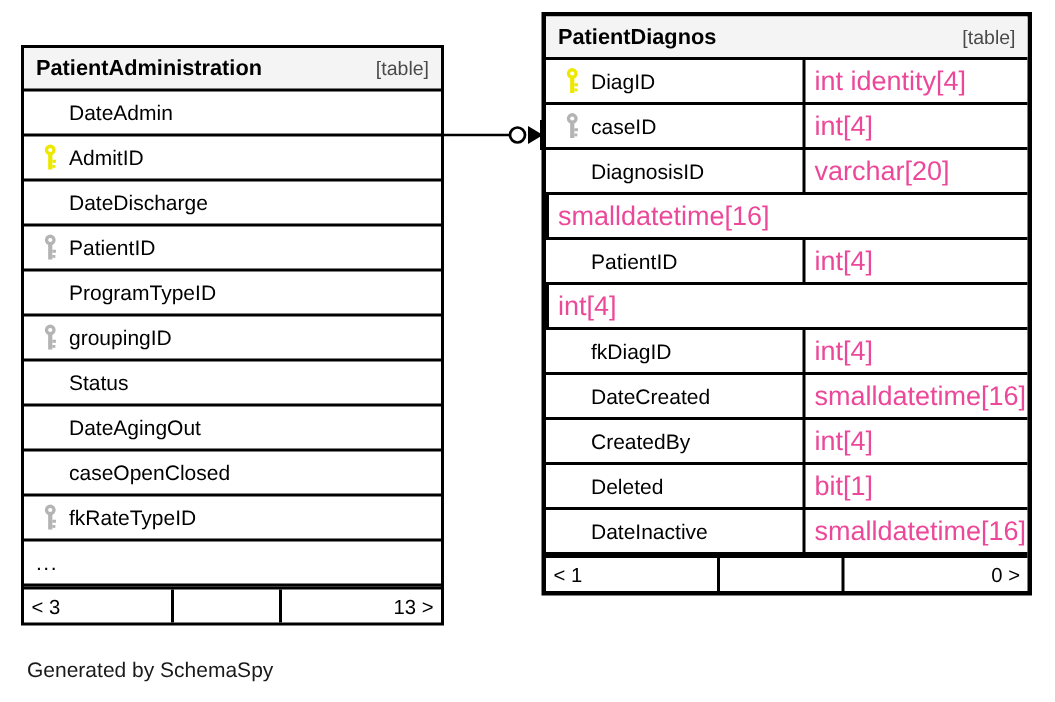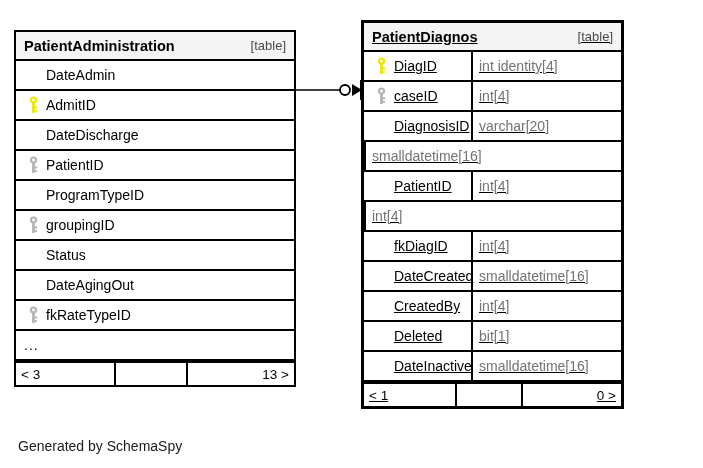--- a/index.html
+++ b/index.html
@@ -263,7 +263,7 @@
 
   </div>
 
-  <div class="entity thick" id="table-patient-diagnos" style="left:361px; top:20px; width:263px;text-decoration:underline;">
+  <div class="entity thick" id="table-patient-diagnos" style="left:361px; top:8px; width:327px;">
 
     <div class="ent-header">
       <span class="ent-title">PatientDiagnos</span>

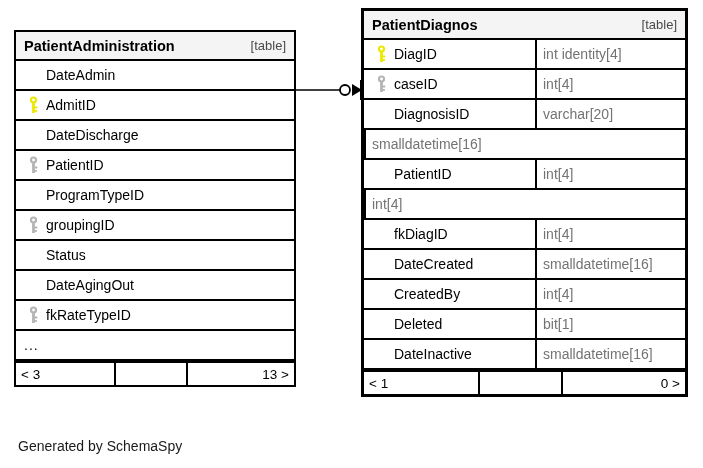--- a/index.html
+++ b/index.html
@@ -98,8 +98,8 @@
     white-space: nowrap;
   }
   .coltype {
-    font-size: 14px;
-    color: #737373;
+    font-size: 18px;
+    color: #ec4899;
     white-space: nowrap;
   }
 

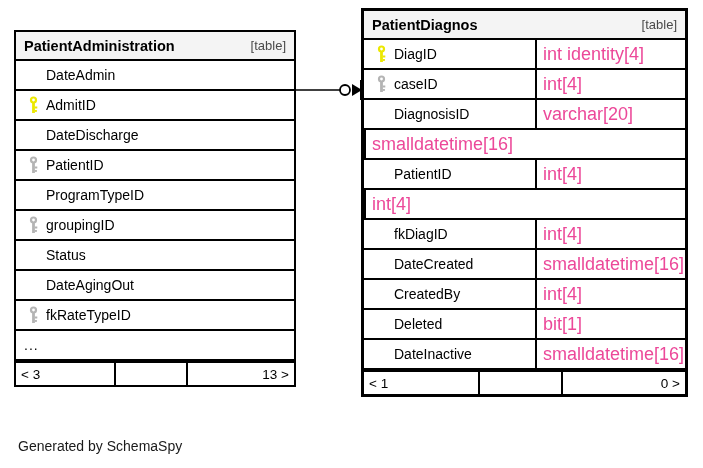--- a/index.html
+++ b/index.html
@@ -233,6 +233,12 @@
           <div class="cell-name">
             <span class="keyslot"></span>
             <span class="colname">DateAgingOut</span>
+          </div>
+        </div>
+        <div class="row">
+          <div class="cell-name">
+            <span class="keyslot"></span>
+            <span class="colname">caseOpenClosed</span>
           </div>
         </div>
         <div class="row">

